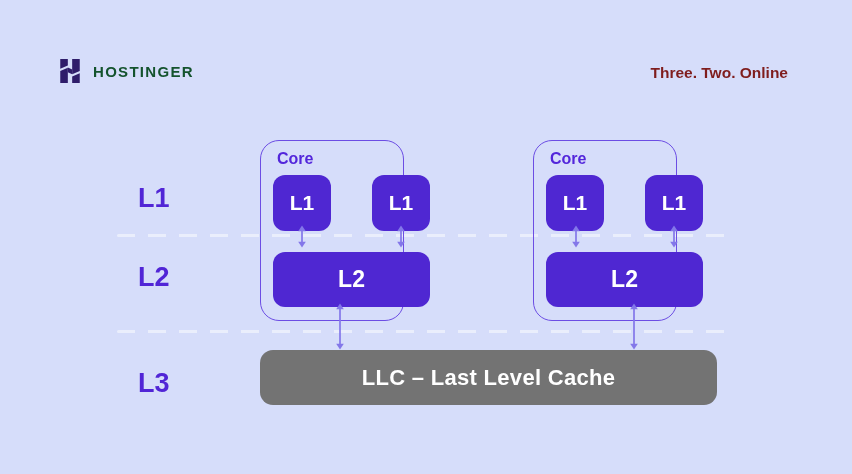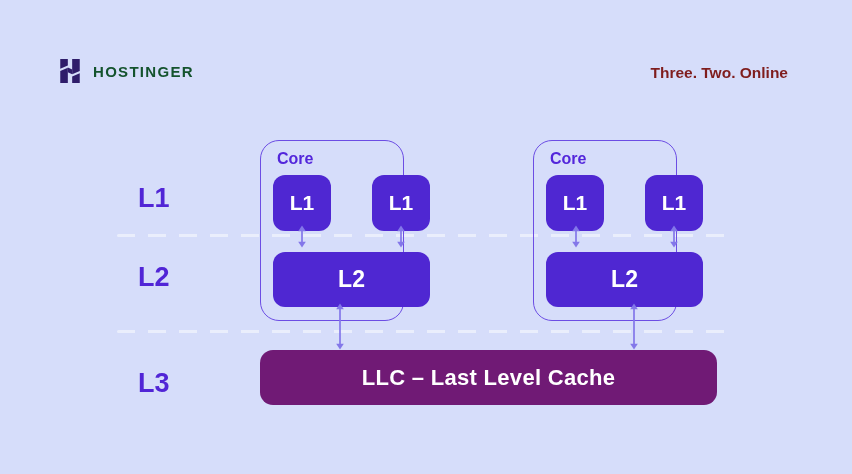--- a/index.html
+++ b/index.html
@@ -45,7 +45,7 @@
 
   .llc-box {
     position:absolute; left:260px; top:350px; width:457px; height:55px;
-    background:#701a75; border-radius:13px; color:#FFFFFF;
+    background:#737373; border-radius:13px; color:#FFFFFF;
     display:flex; align-items:center; justify-content:center;
     font-size:22px; font-weight:700; letter-spacing:0.3px;
   }

